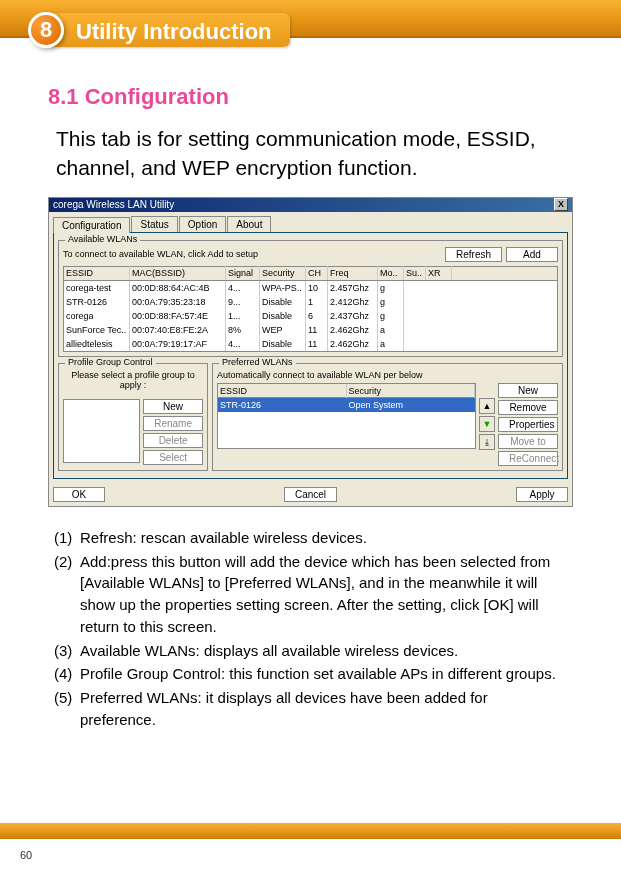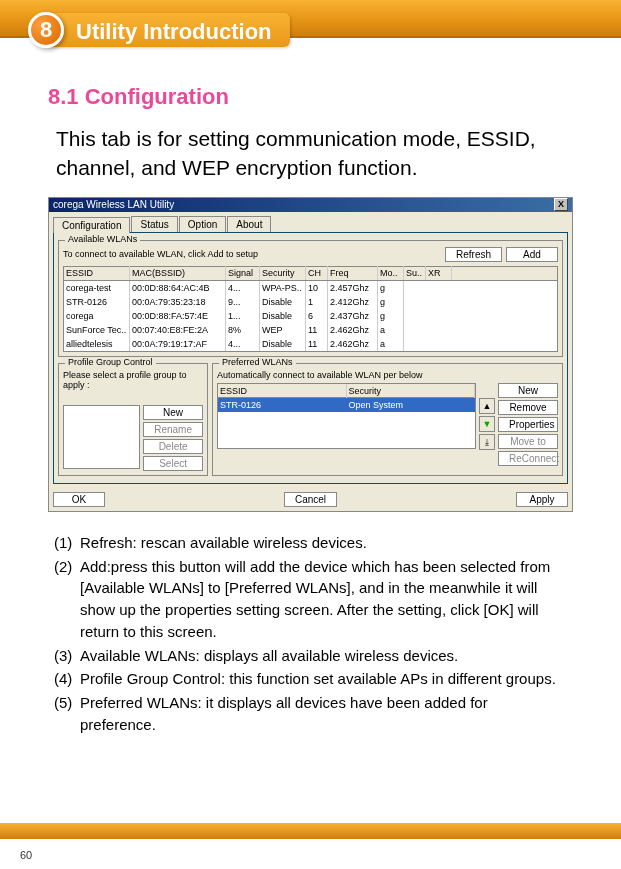--- a/index.html
+++ b/index.html
@@ -318,7 +318,7 @@
       <div class="ss-bottom-row">
         <div class="ss-group ss-pgc">
           <div class="ss-group-title">Profile Group Control</div>
-          <div style="font-size:9px; margin-bottom:15px;">Please select a profile group to apply :</div>
+          <div style="font-size:9px; margin-bottom:9px;text-align:center;">Please select a profile group to apply :</div>
           <div class="ss-pgc-inner">
             <div class="ss-list" style="flex:1"></div>
             <div class="ss-pgc-btns">

